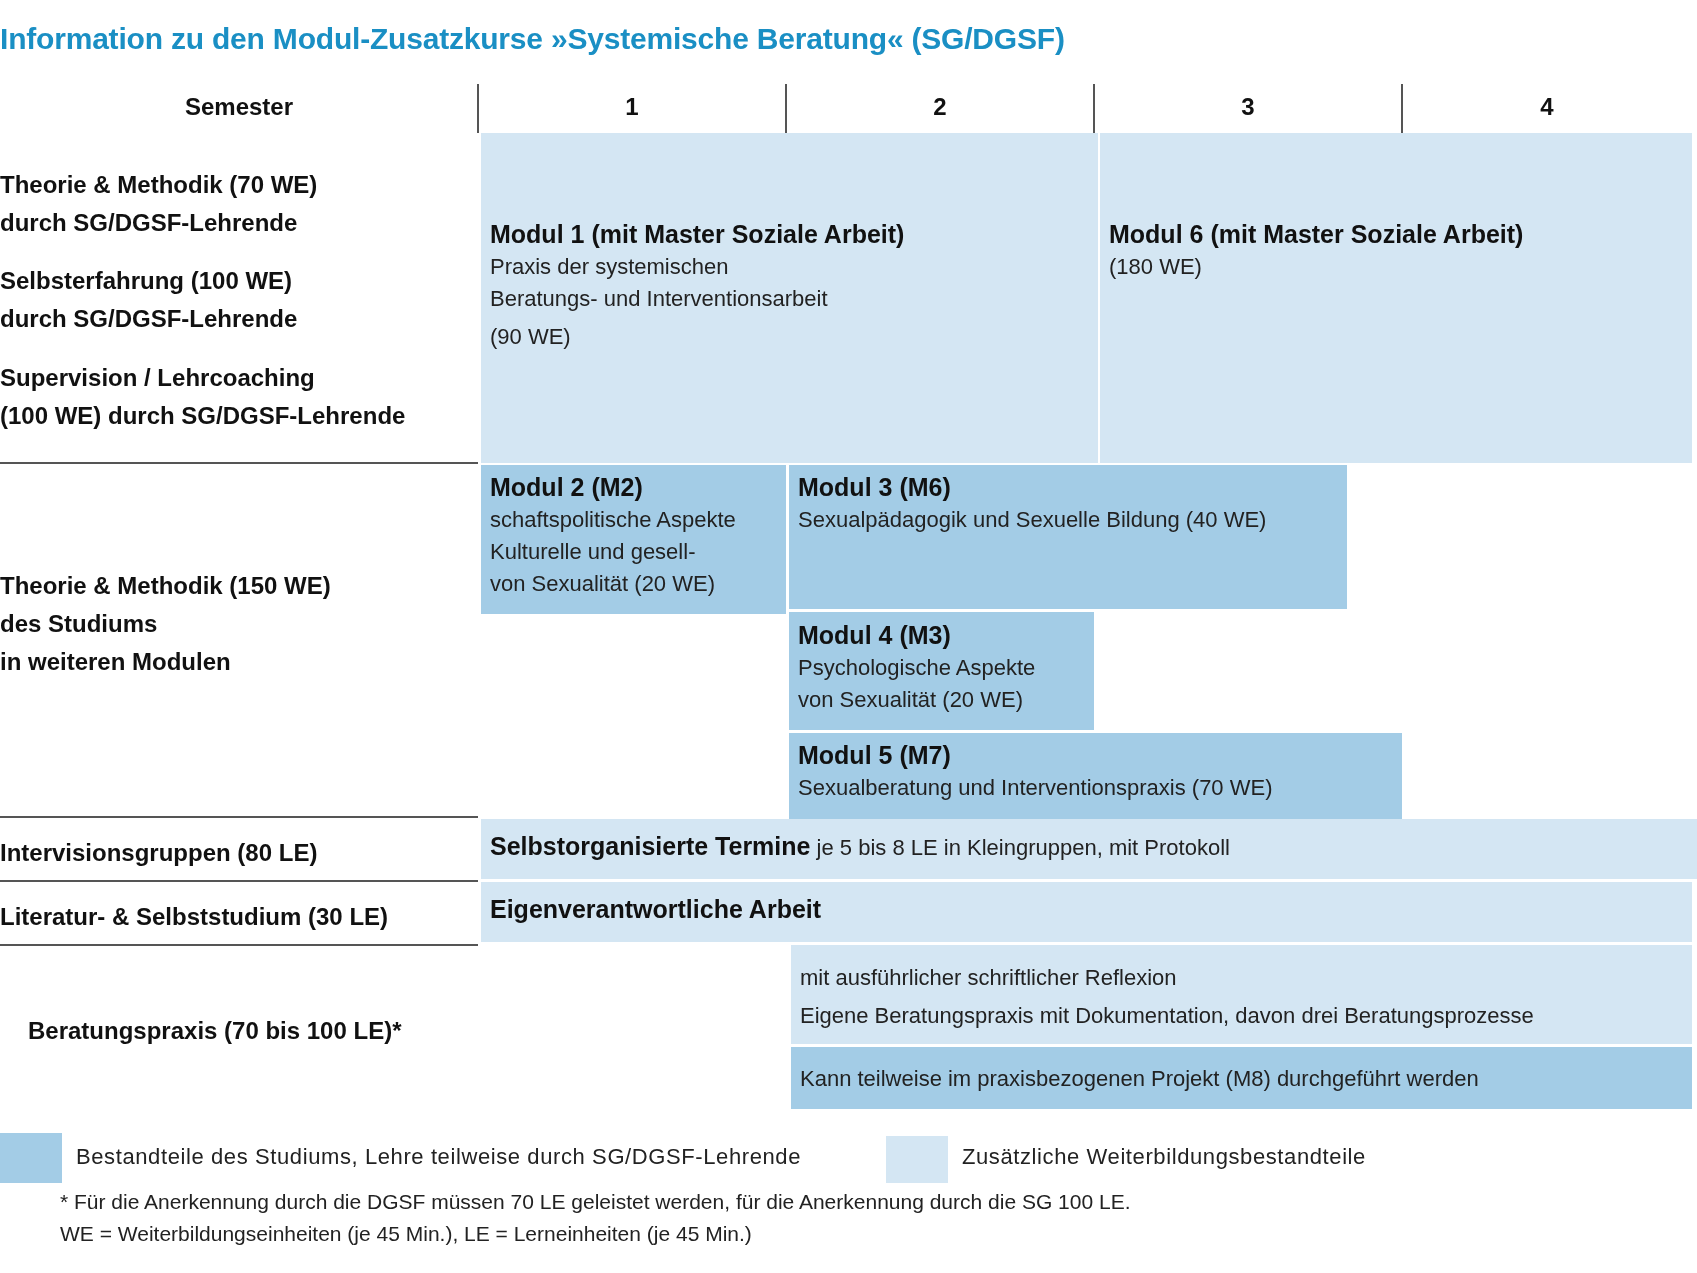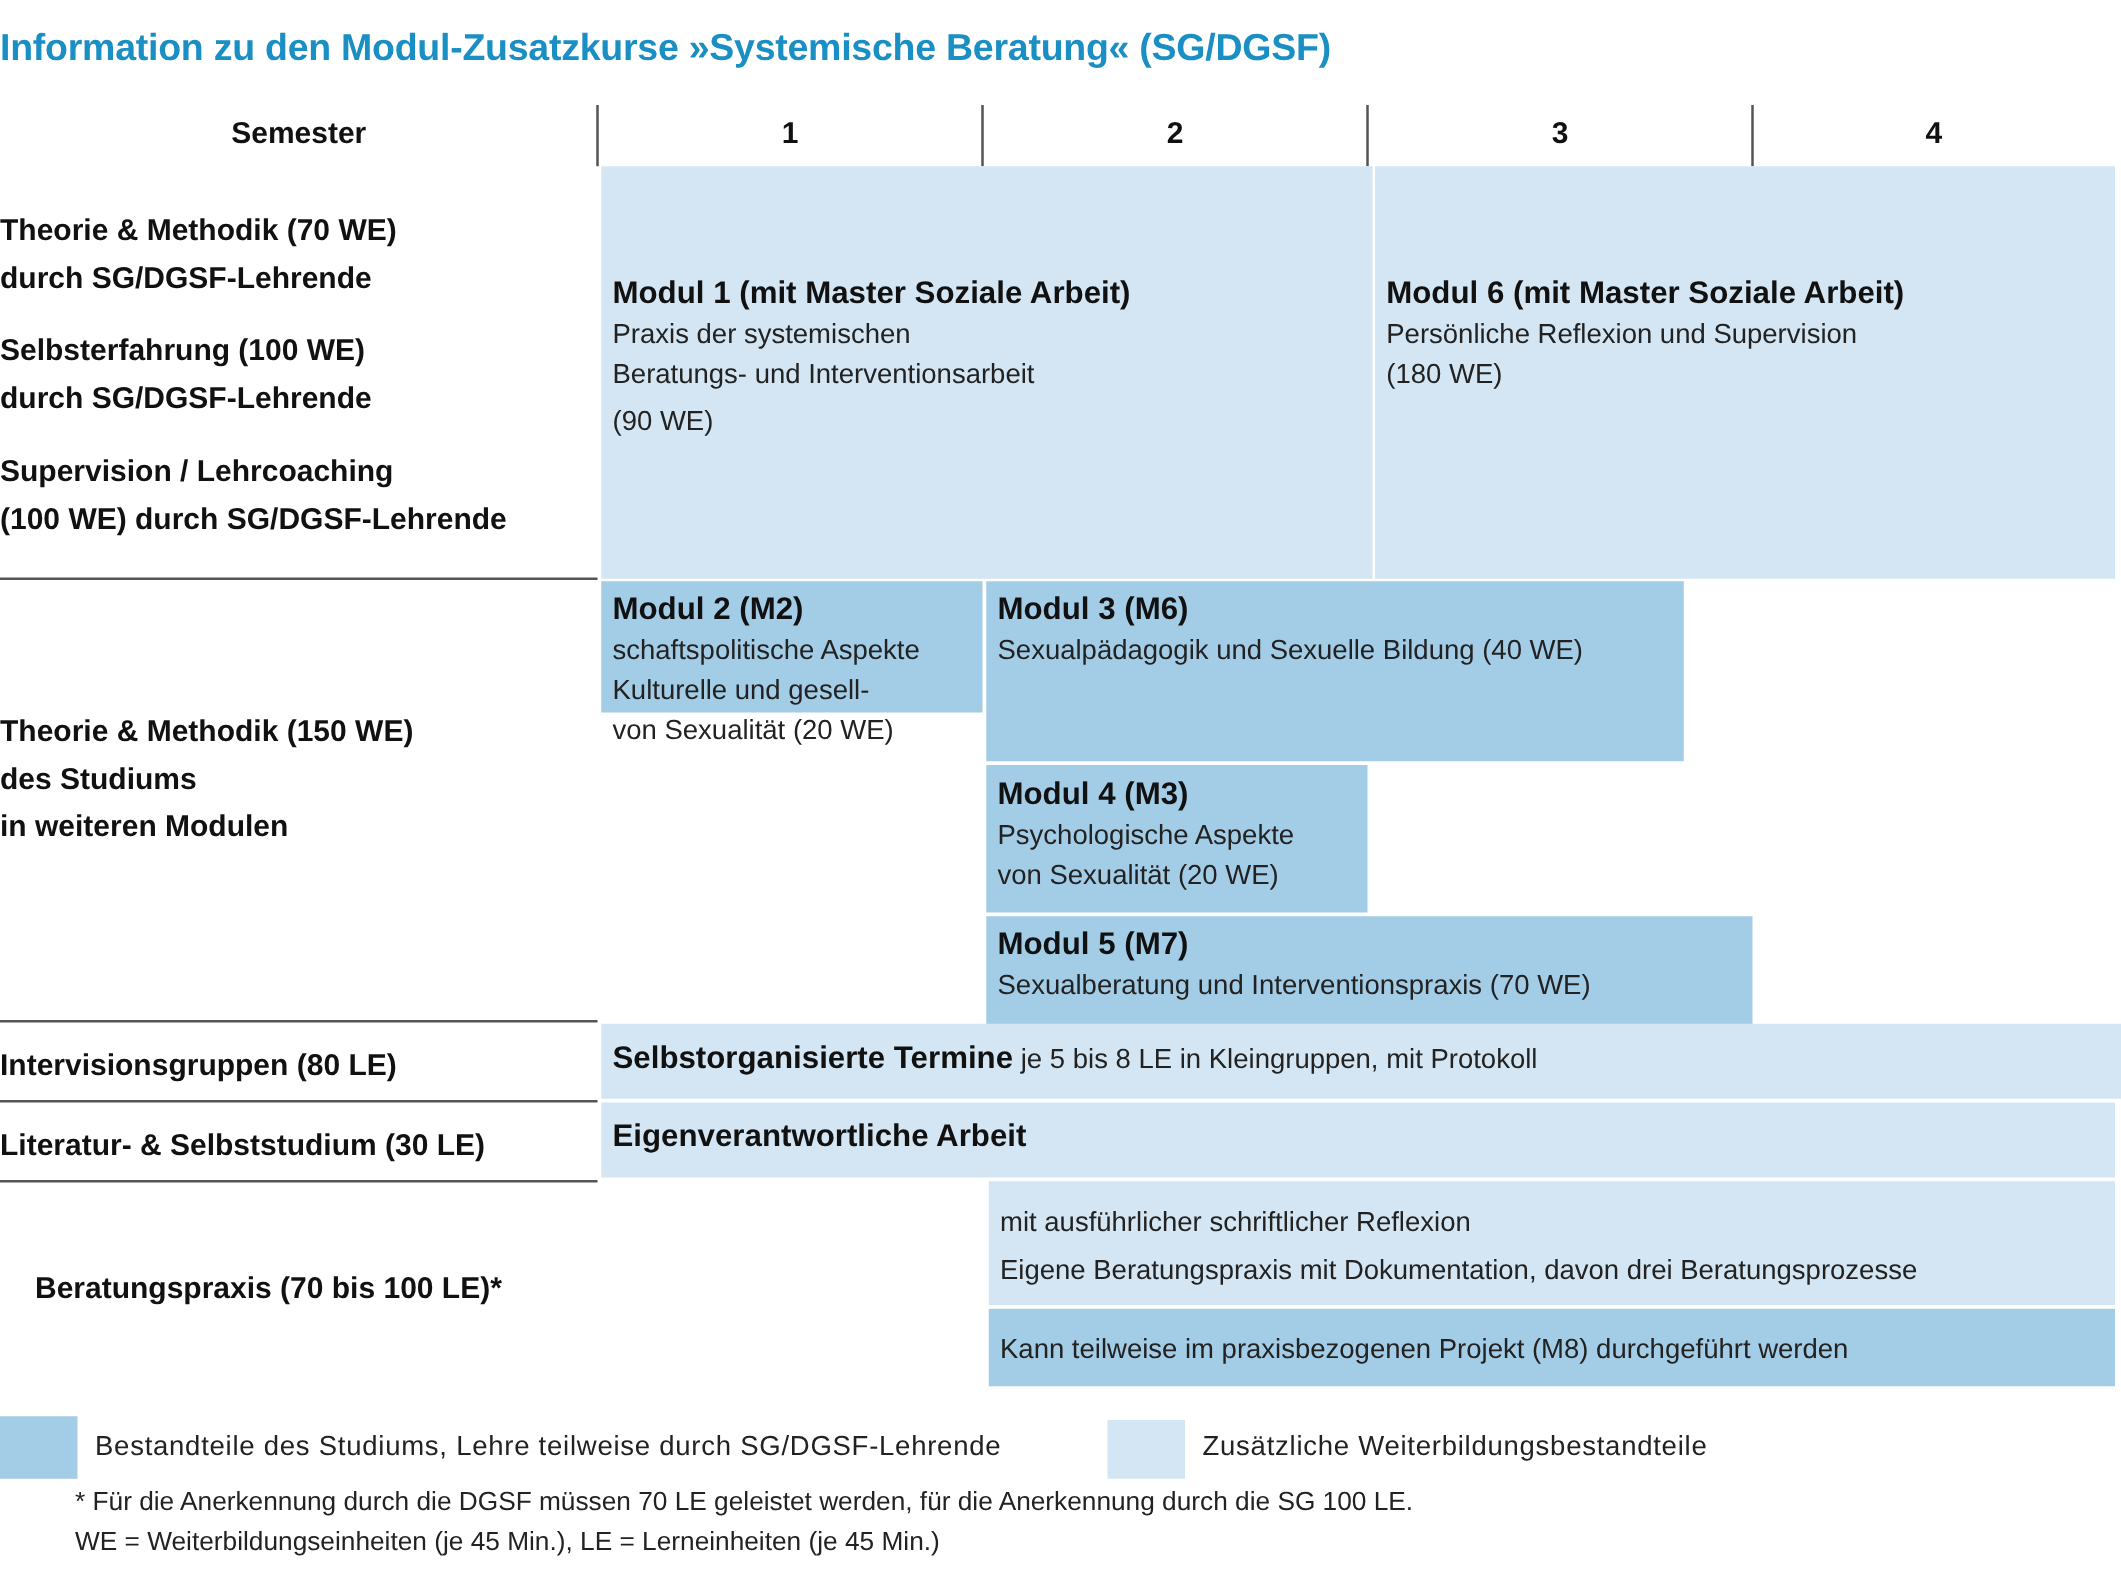--- a/index.html
+++ b/index.html
@@ -57,7 +57,6 @@
 </div>
 <div class="abs light block" style="left:1100px;top:133px;width:592px;height:330px;padding-top:84px;">
   <div class="mtitle">Modul 6 (mit Master Soziale Arbeit)</div>
-  <div class="mtext">Persönliche Reflexion und Supervision</div>
   <div class="mtext">(180 WE)</div>
 </div>
 

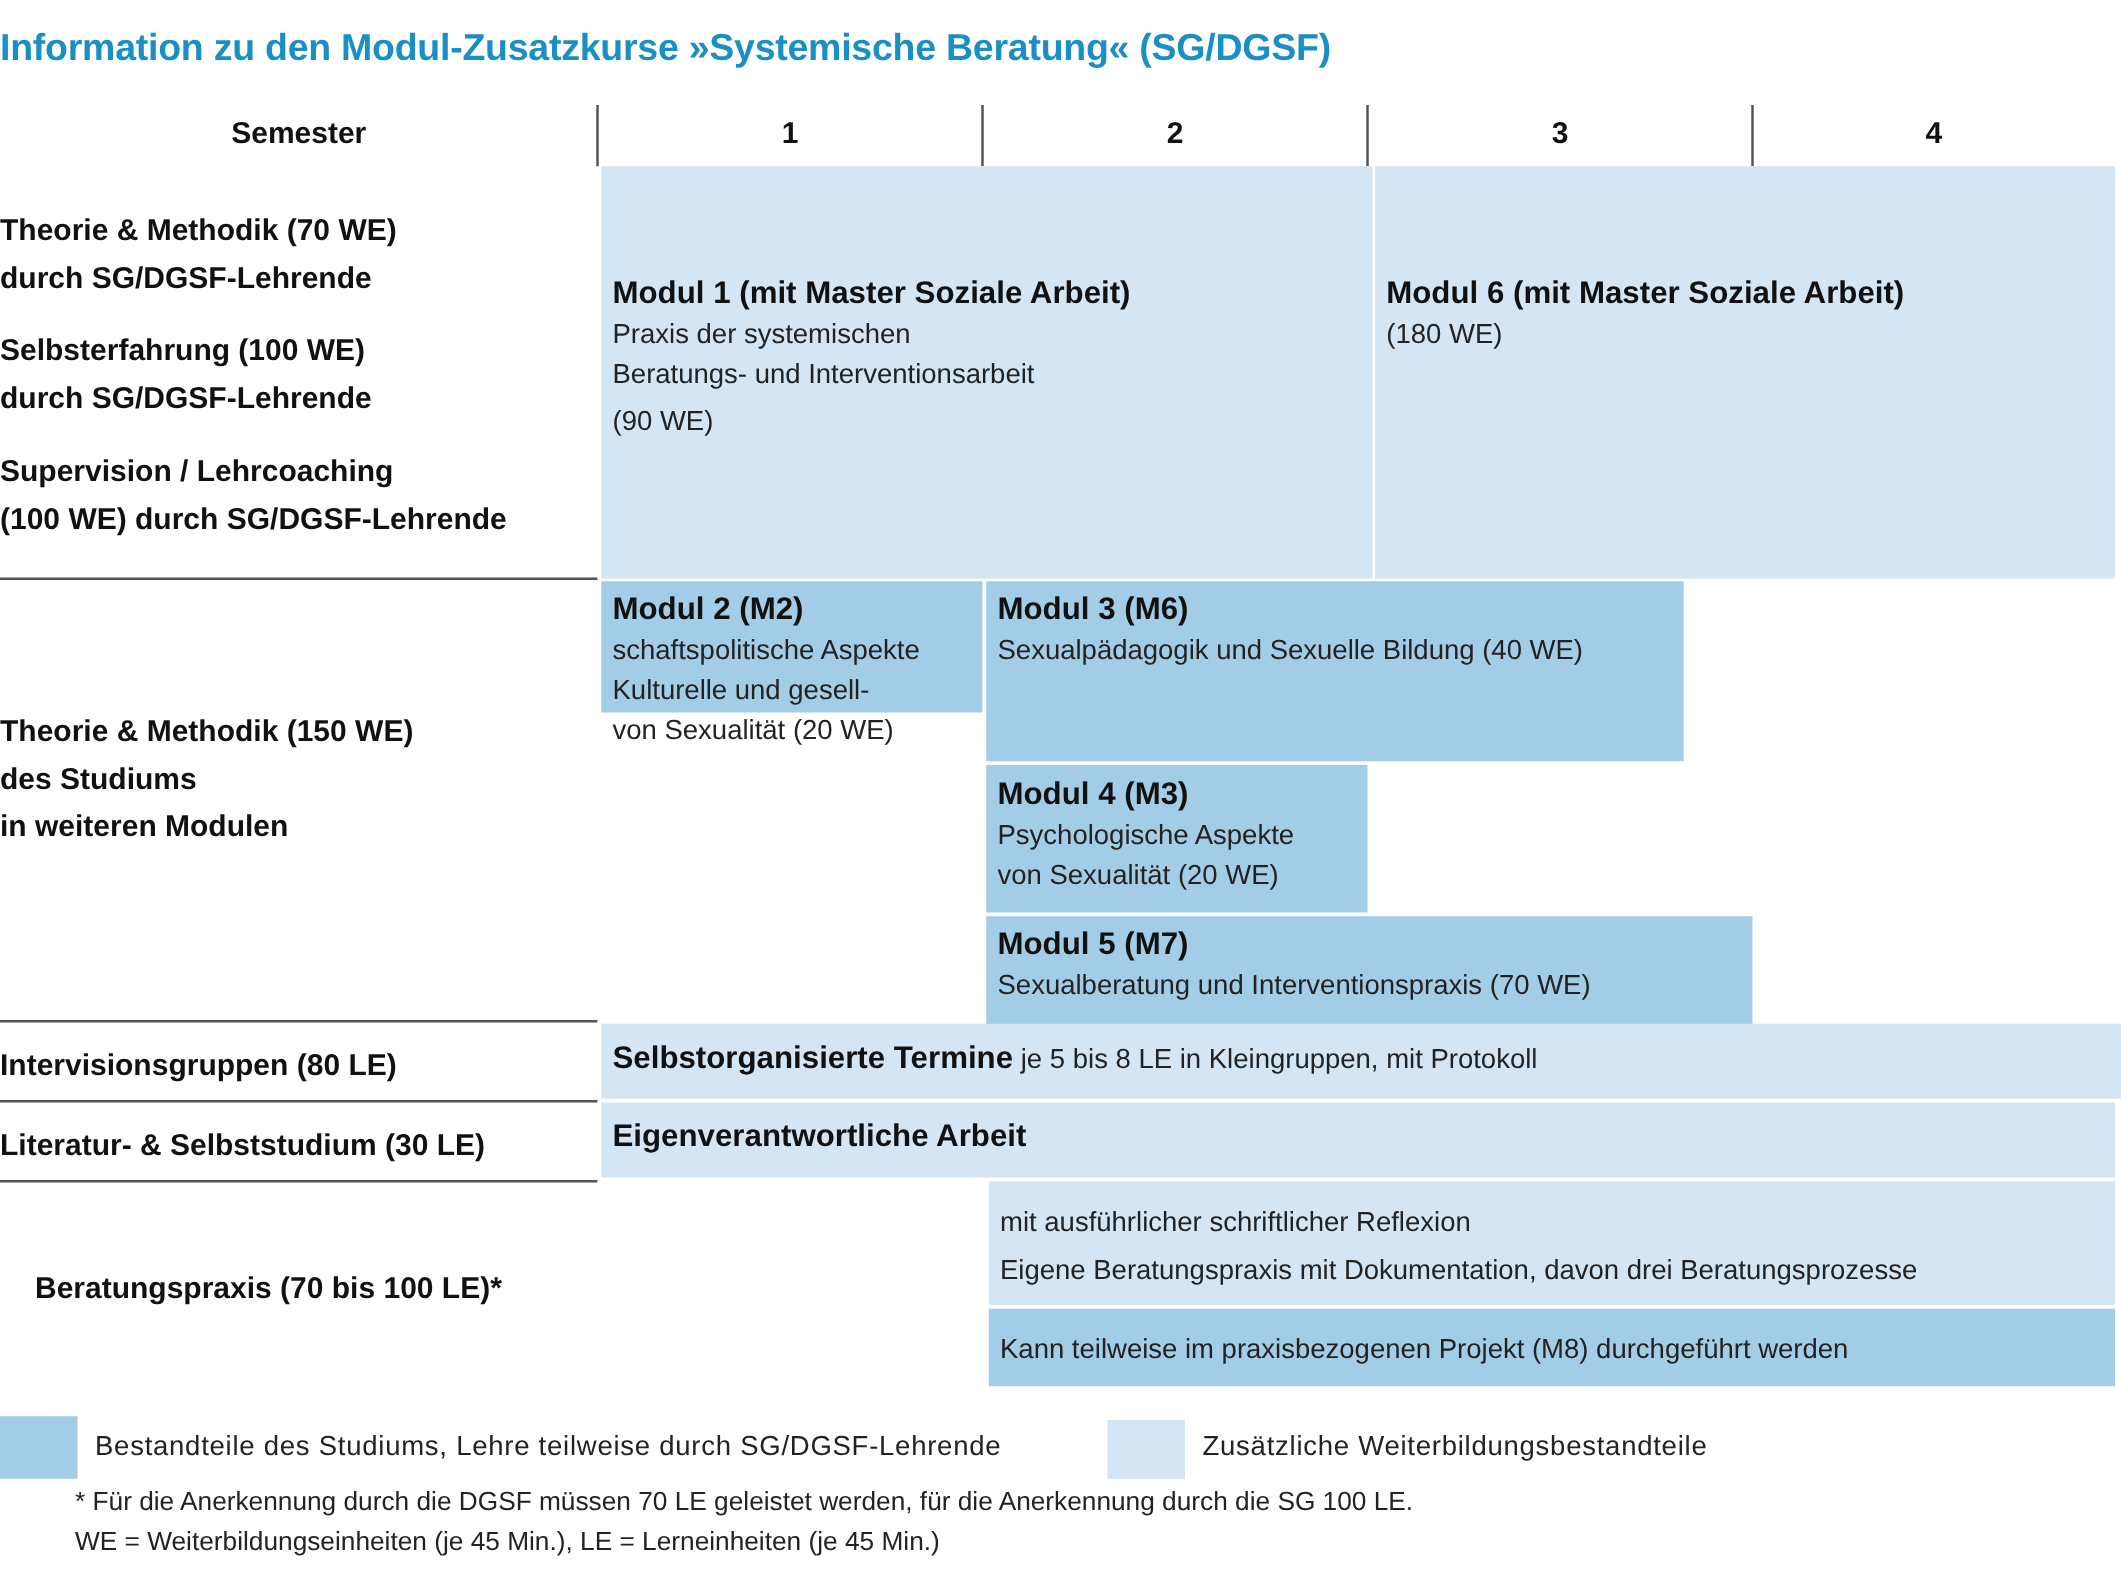--- a/index.html
+++ b/index.html
@@ -68,7 +68,7 @@
   <div>in weiteren Modulen</div>
 </div>
 
-<div class="abs dark block" style="left:481px;top:465px;width:305px;height:105px;padding-top:5px;">
+<div class="abs dark block" style="left:481px;top:465px;width:305px;height:149px;padding-top:5px;">
   <div class="mtitle">Modul 2 (M2)</div>
   <div class="mtext">schaftspolitische Aspekte</div>
   <div class="mtext">Kulturelle und gesell-</div>

